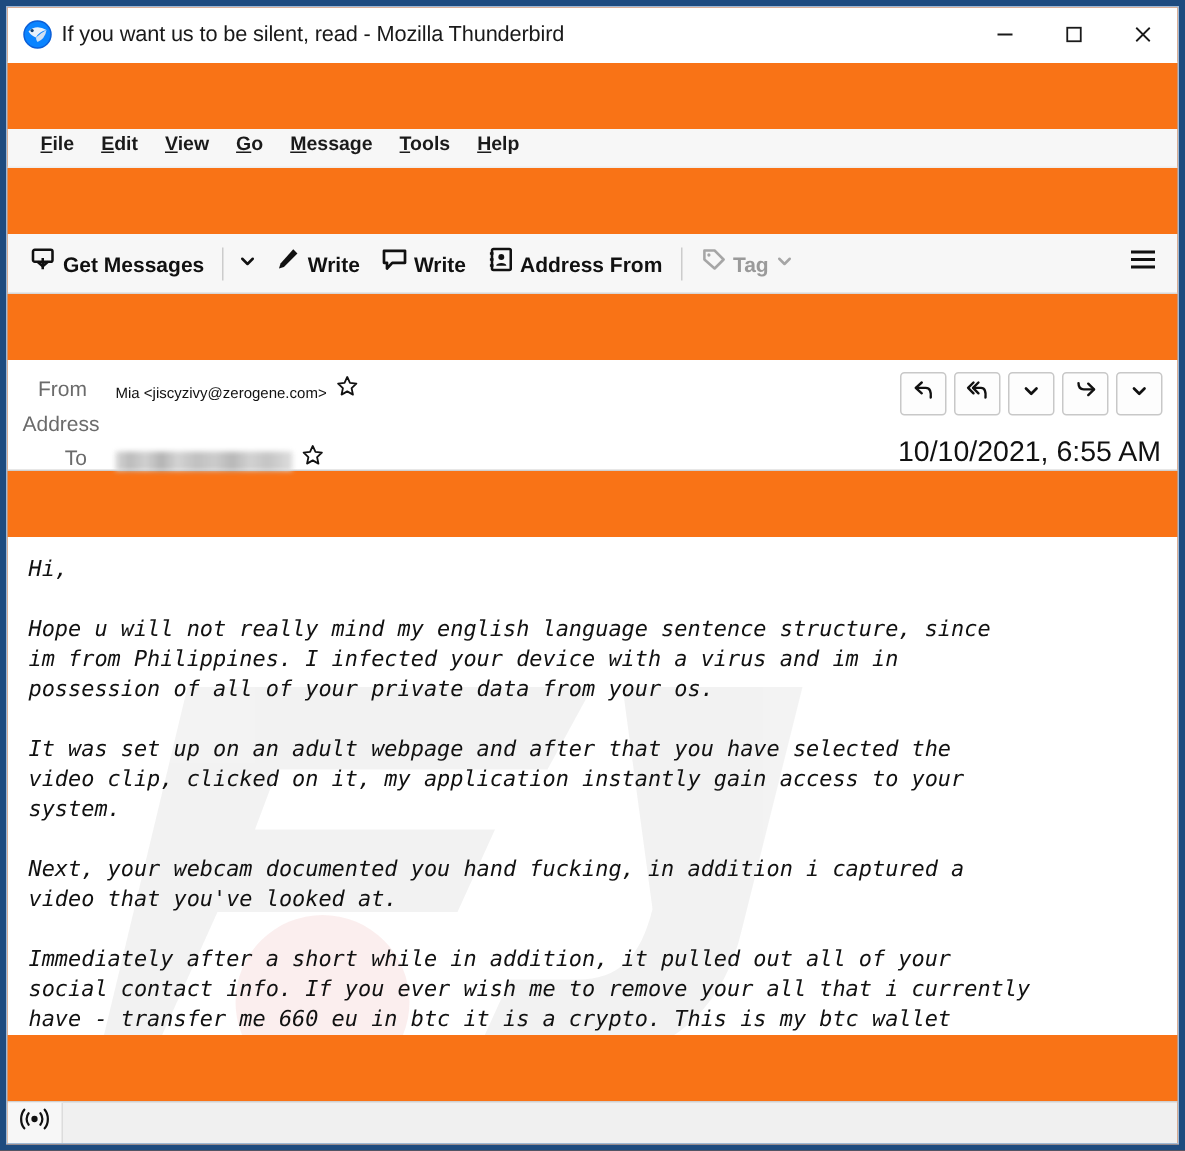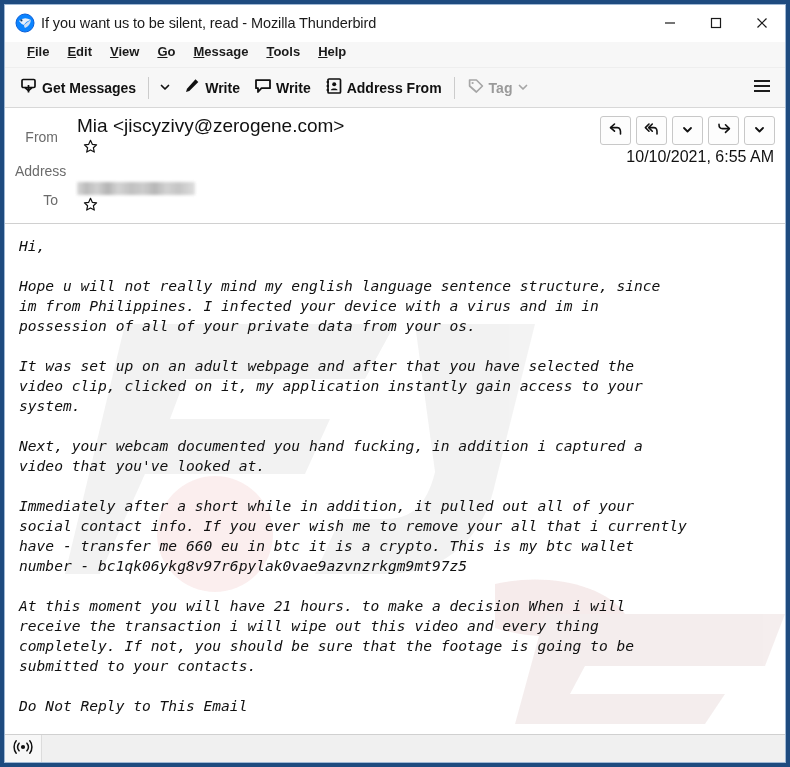--- a/index.html
+++ b/index.html
@@ -26,6 +26,7 @@
     display: flex;
     flex-direction: column;
     overflow: hidden;
+    gap: 44px;
   }
 
   

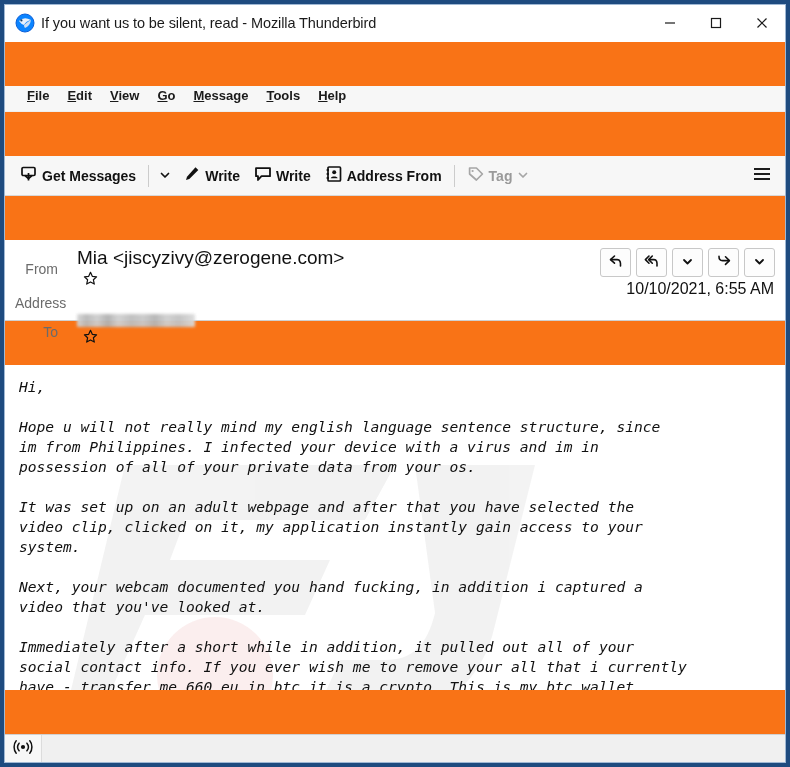--- a/index.html
+++ b/index.html
@@ -162,12 +162,11 @@
     white-space: nowrap;
   }
   .hdr-value {
-    font-size: 19px;
+    font-size: 10px;
     color: #111111;
     white-space: nowrap;
     display: flex;
-    align-items: flex-start;
-    flex-direction: column;
+    align-items: flex-end;
   }
   .hdr-value.bold { font-weight: bold; }
   .star {

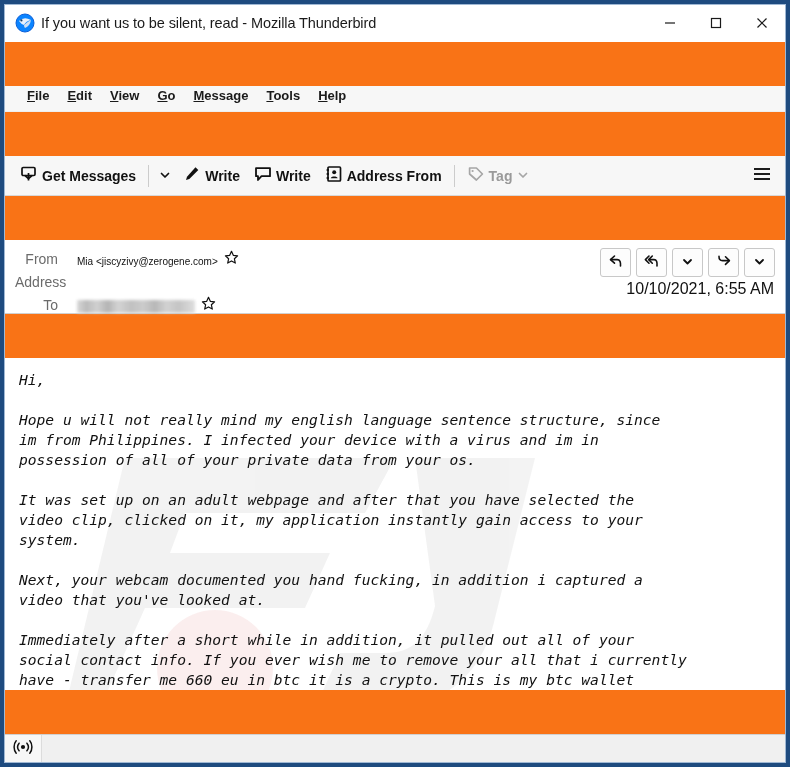--- a/index.html
+++ b/index.html
@@ -207,8 +207,8 @@
   #msg-date {
     position: absolute;
     right: 11px;
-    top: 40px;
-    font-size: 16px;
+    top: 51px;
+    font-size: 19px;
     color: #111111;
     white-space: nowrap;
     text-align: center;

